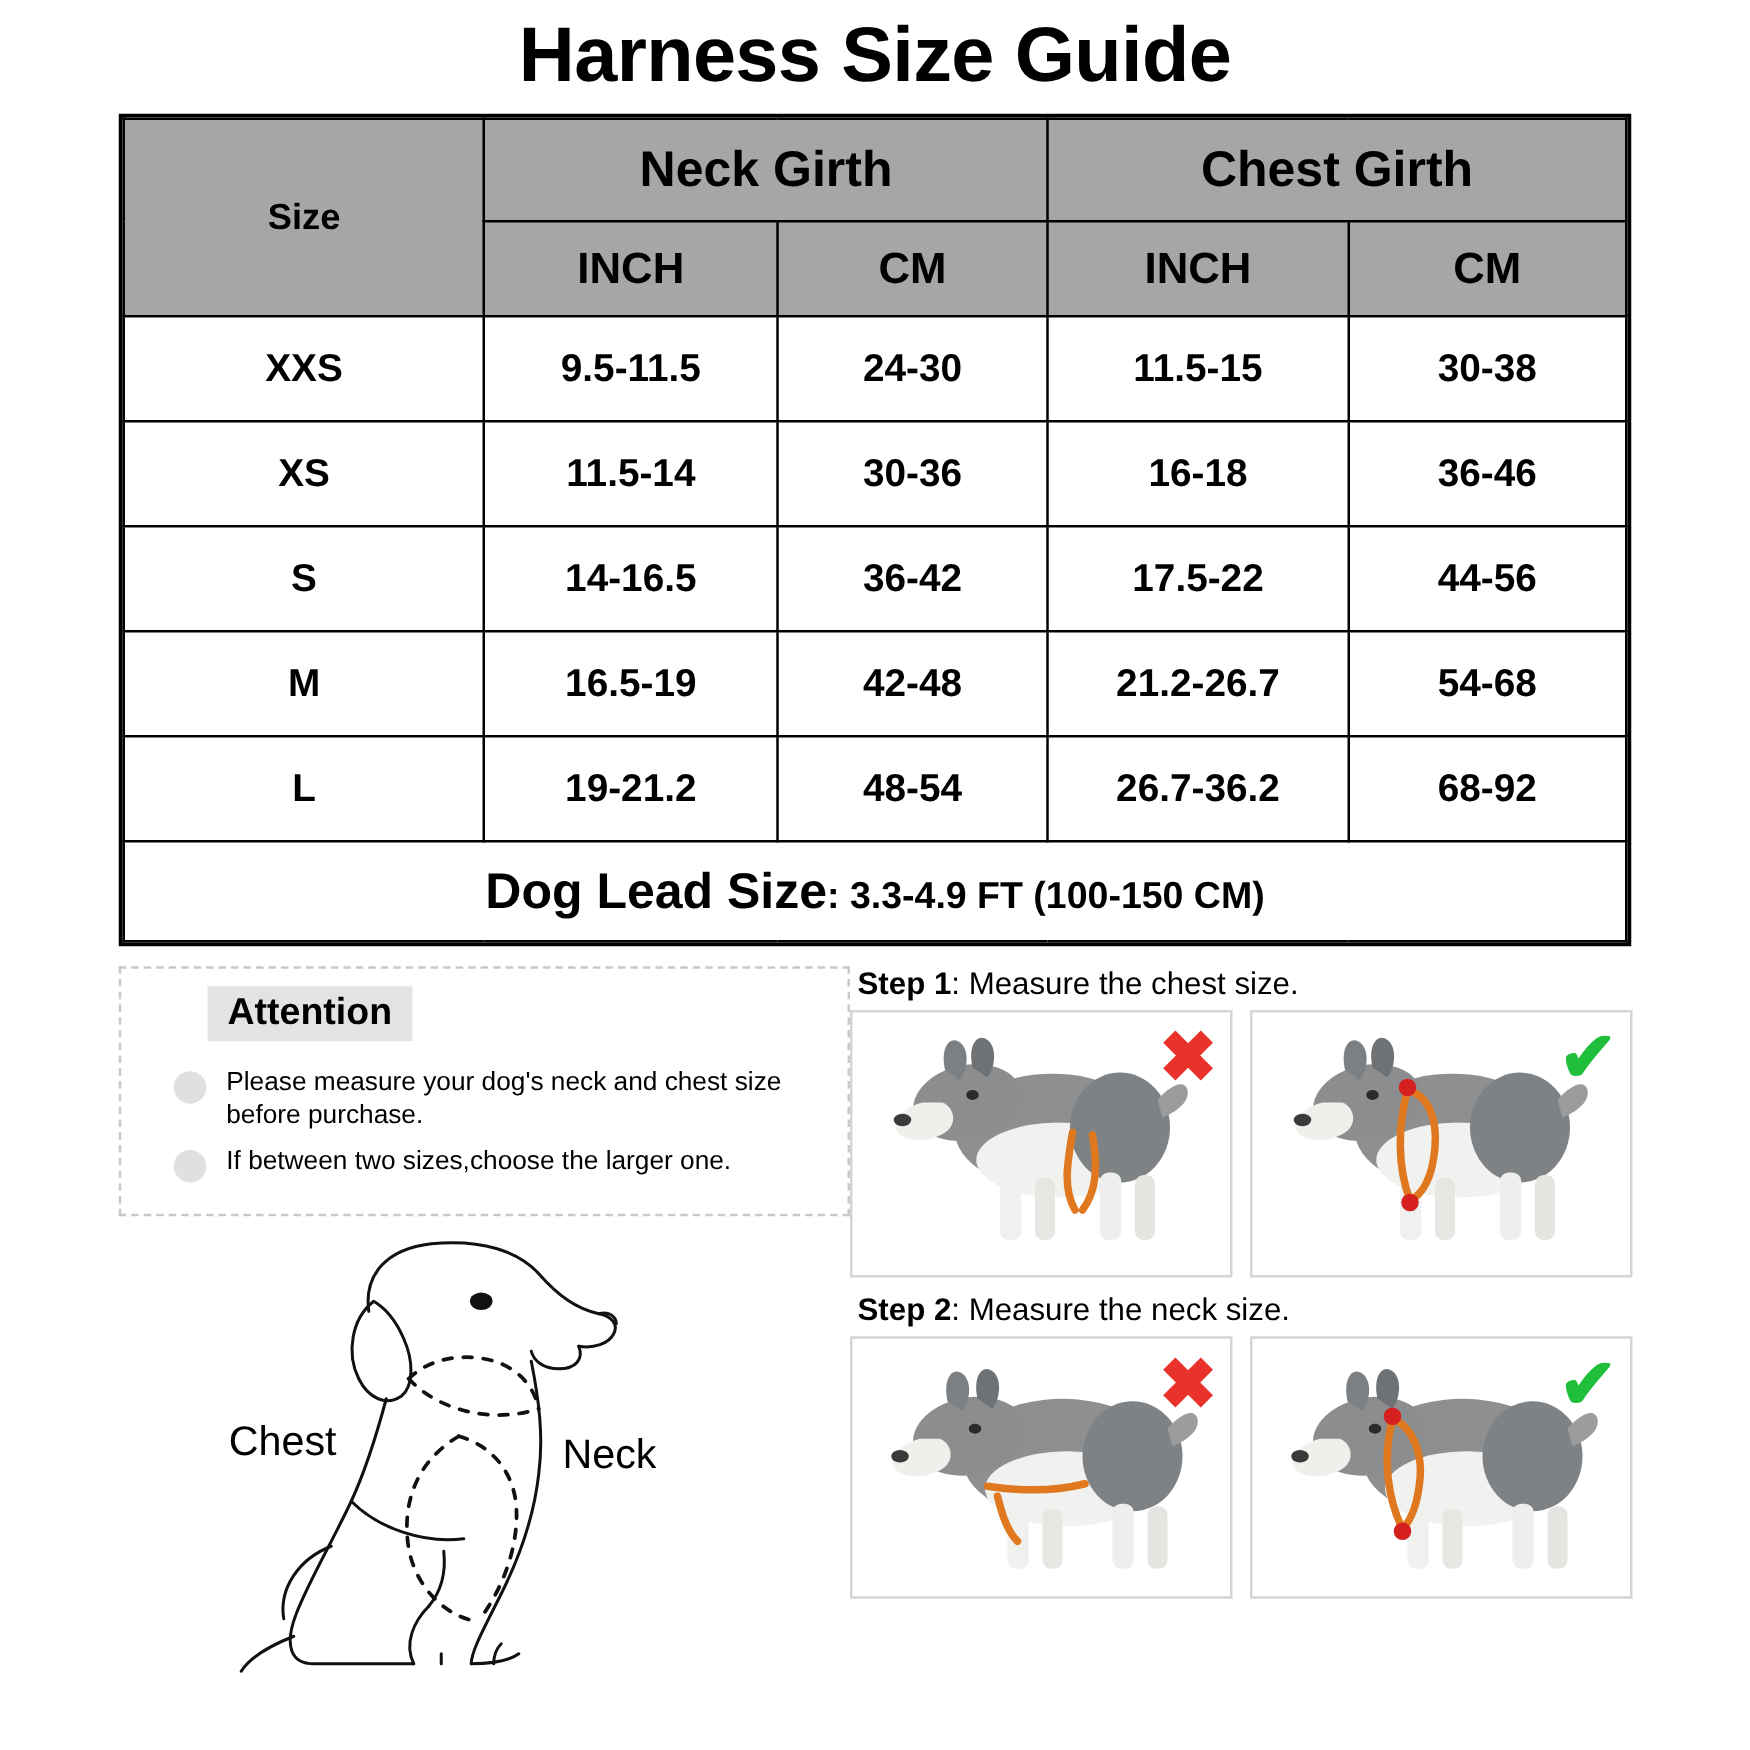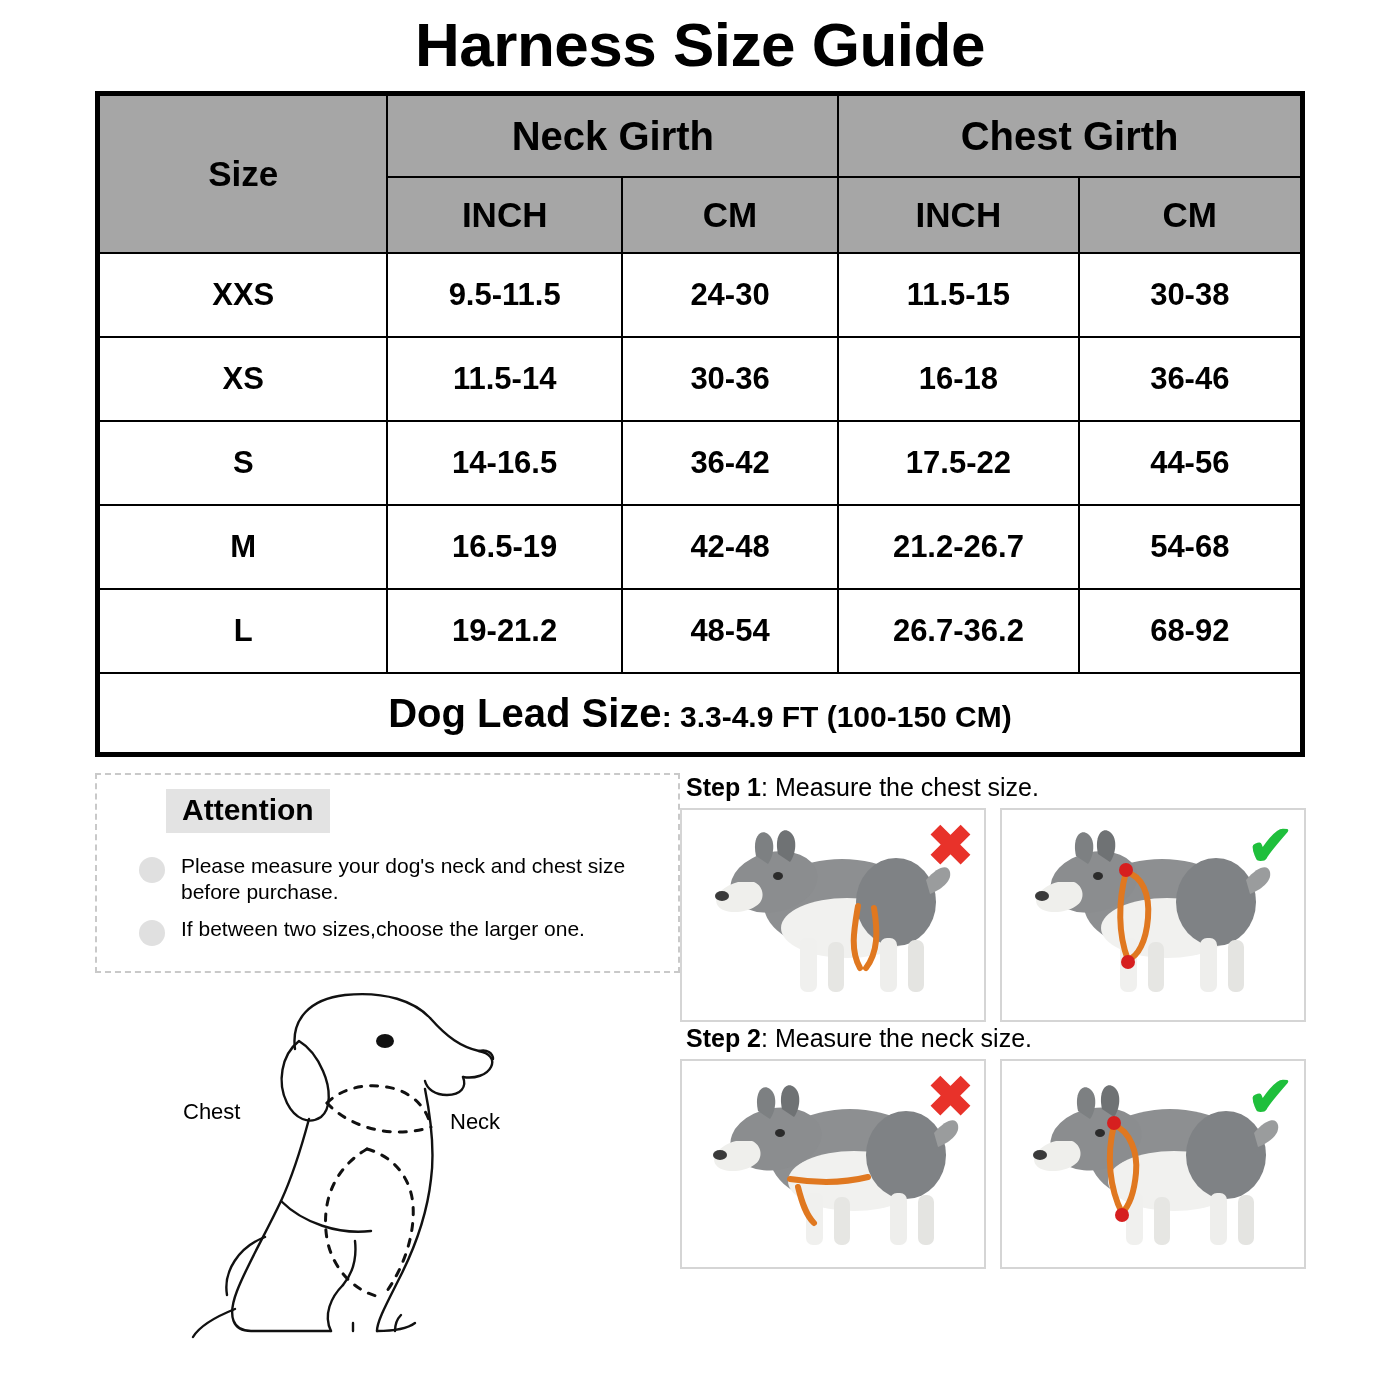--- a/index.html
+++ b/index.html
@@ -51,7 +51,7 @@
   .hdr-grey { background: #a6a6a6; }
   .hdr-top { font-size: 40px; height: 78px; }
   .hdr-sub { font-size: 35px; height: 72px; }
-  .size-cell { font-size: 35px; }
+  .size-cell { font-size: 29px; }
   .body-row td { font-size: 31px; height: 80px; background:#fff; }
   .body-row td.sizecol { font-size: 31px; margin-top: 36px; }
   .lead-row td {

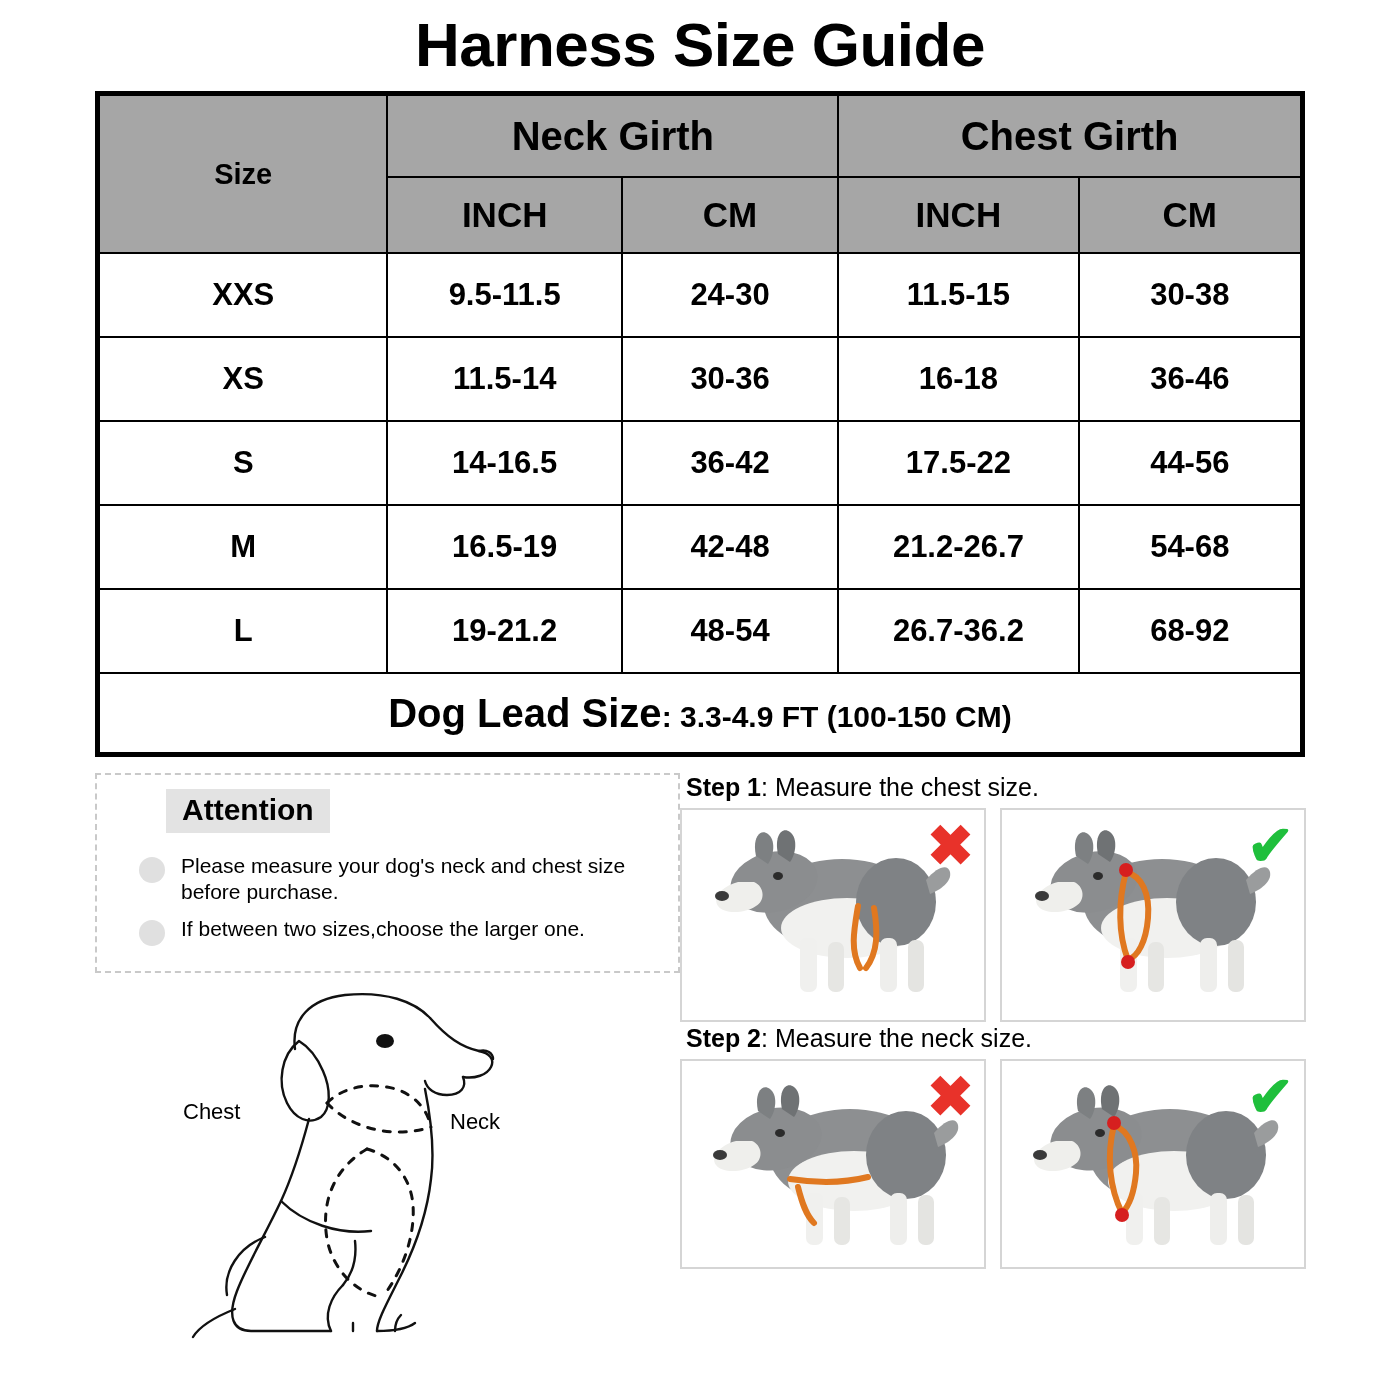--- a/index.html
+++ b/index.html
@@ -121,7 +121,7 @@
   .lbl-neck { left: 355px; top: 130px; }
 
   
-  .step-block { margin-bottom: 2px; }
+  .step-block { margin-bottom: 12px; }
   .step-caption {
     font-size: 25px;
     margin: 0 0 6px 6px;

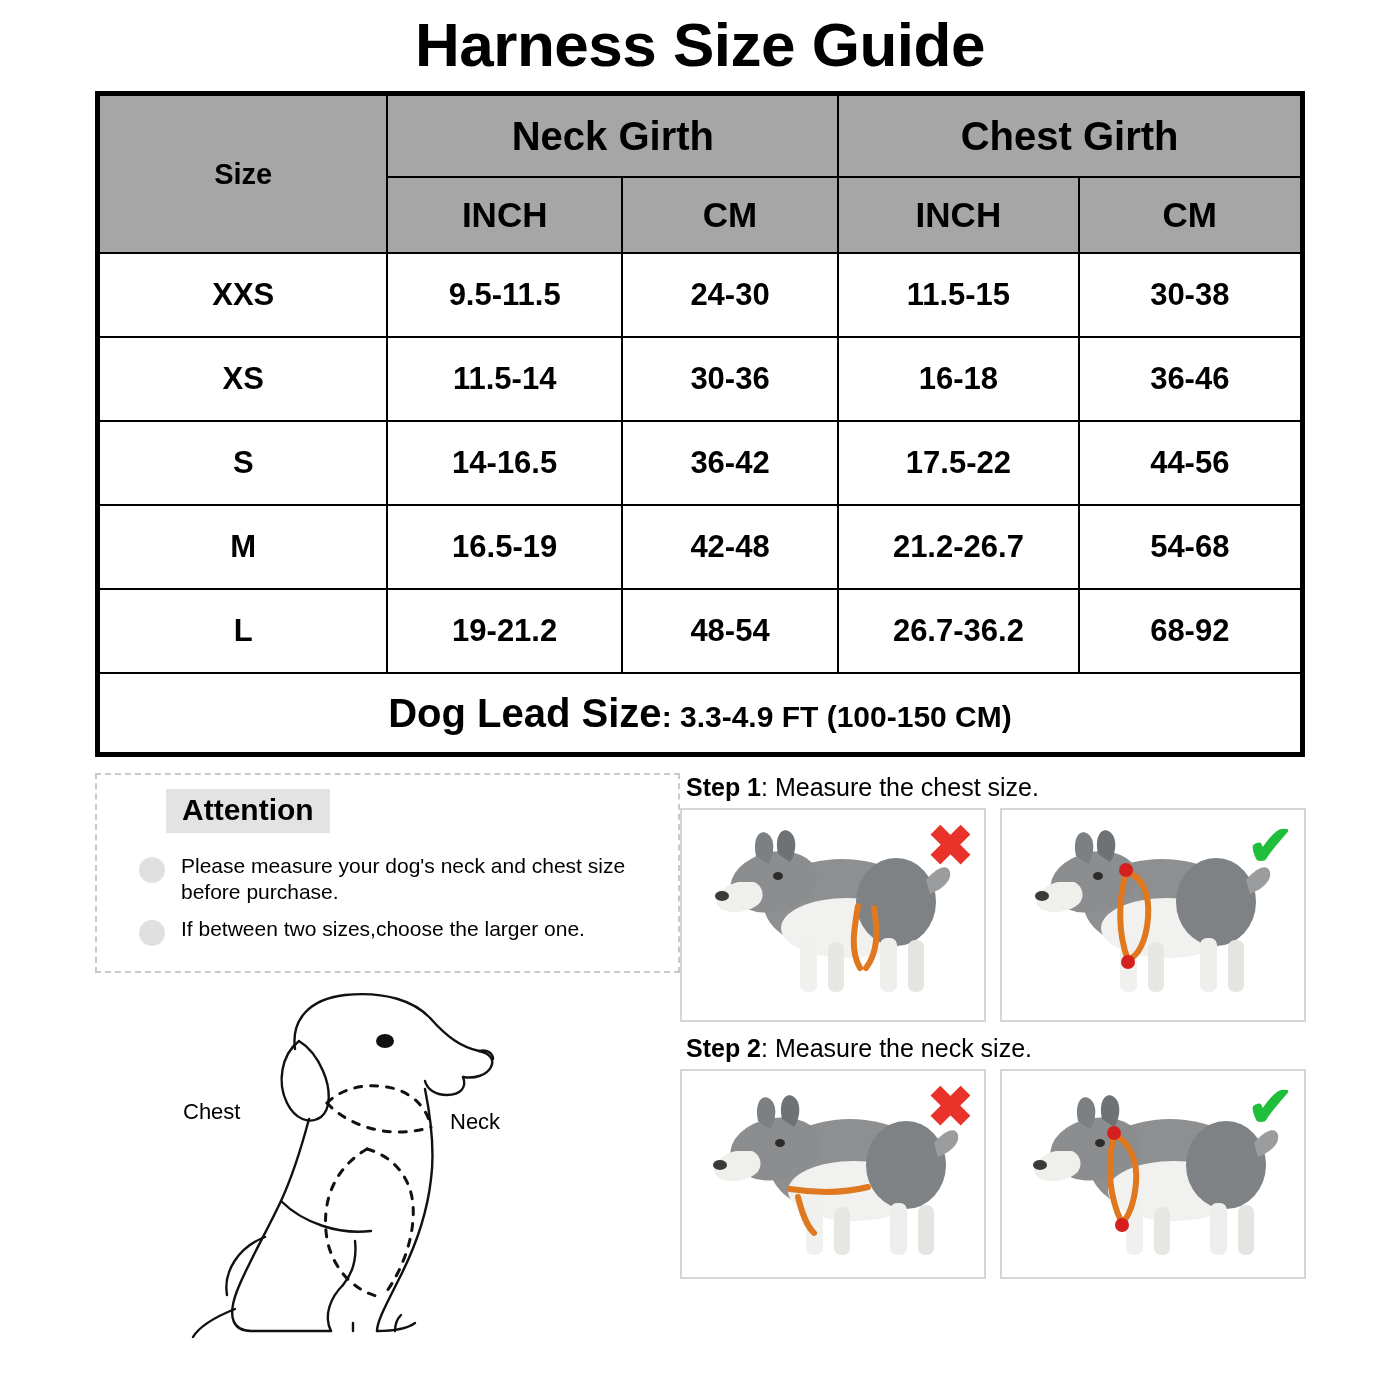--- a/index.html
+++ b/index.html
@@ -115,7 +115,8 @@
   }
   .lbl {
     position: absolute;
-    font-size: 22px;
+    font-size: 33px;
+    margin-top: 35px;
   }
   .lbl-chest { left: 88px; top: 120px; }
   .lbl-neck { left: 355px; top: 130px; }

